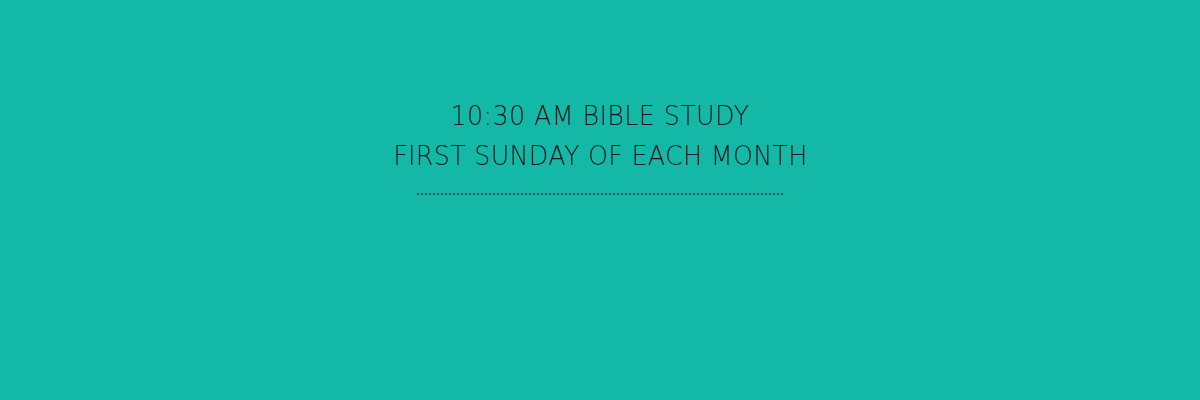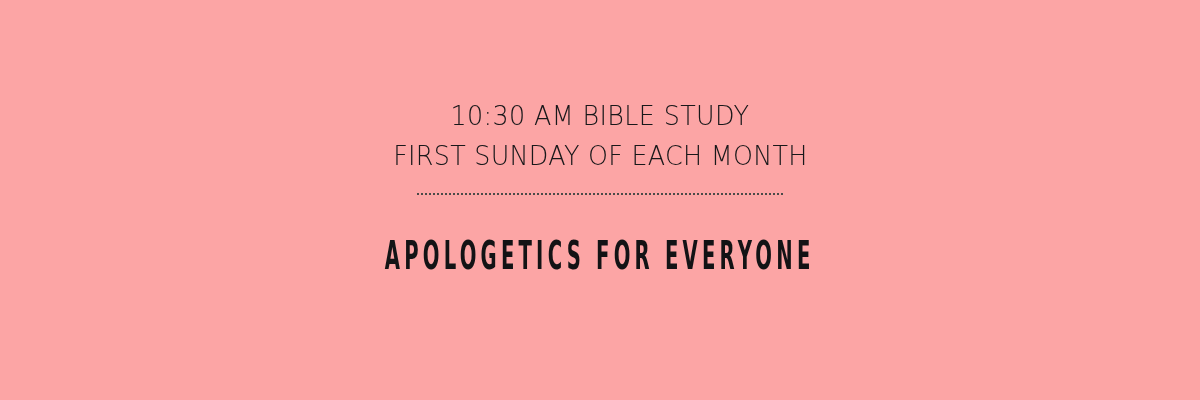--- a/index.html
+++ b/index.html
@@ -19,7 +19,7 @@
     position: relative;
     width: 1200px;
     height: 400px;
-    background: #fca5a5;
+    background: #14b8a6;
     display: flex;
     flex-direction: column;
     align-items: center;

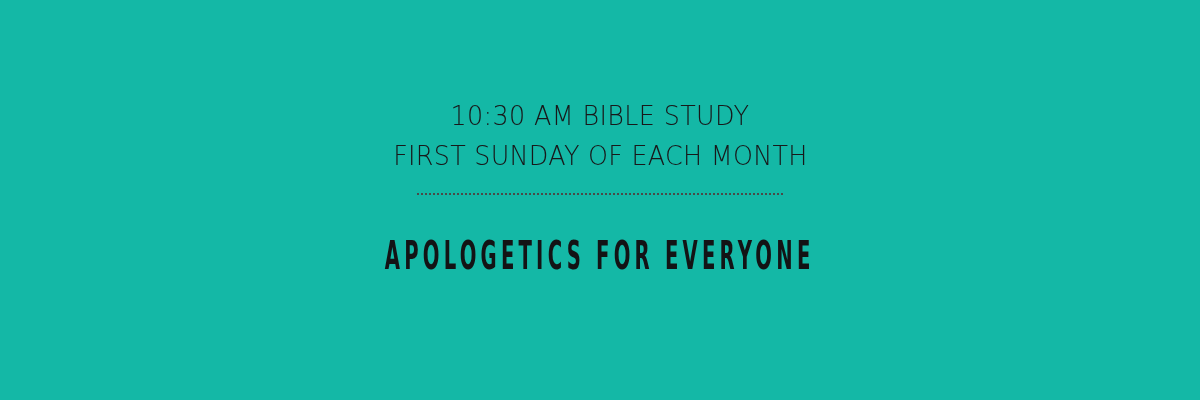--- a/index.html
+++ b/index.html
@@ -104,9 +104,6 @@
     <div class="dotted-divider"></div>
   </div>
 
-  <div class="headline-wrap">
-    <div class="headline">APOLOGETICS FOR EVERYONE</div>
-  </div>
 
 </div>
 

